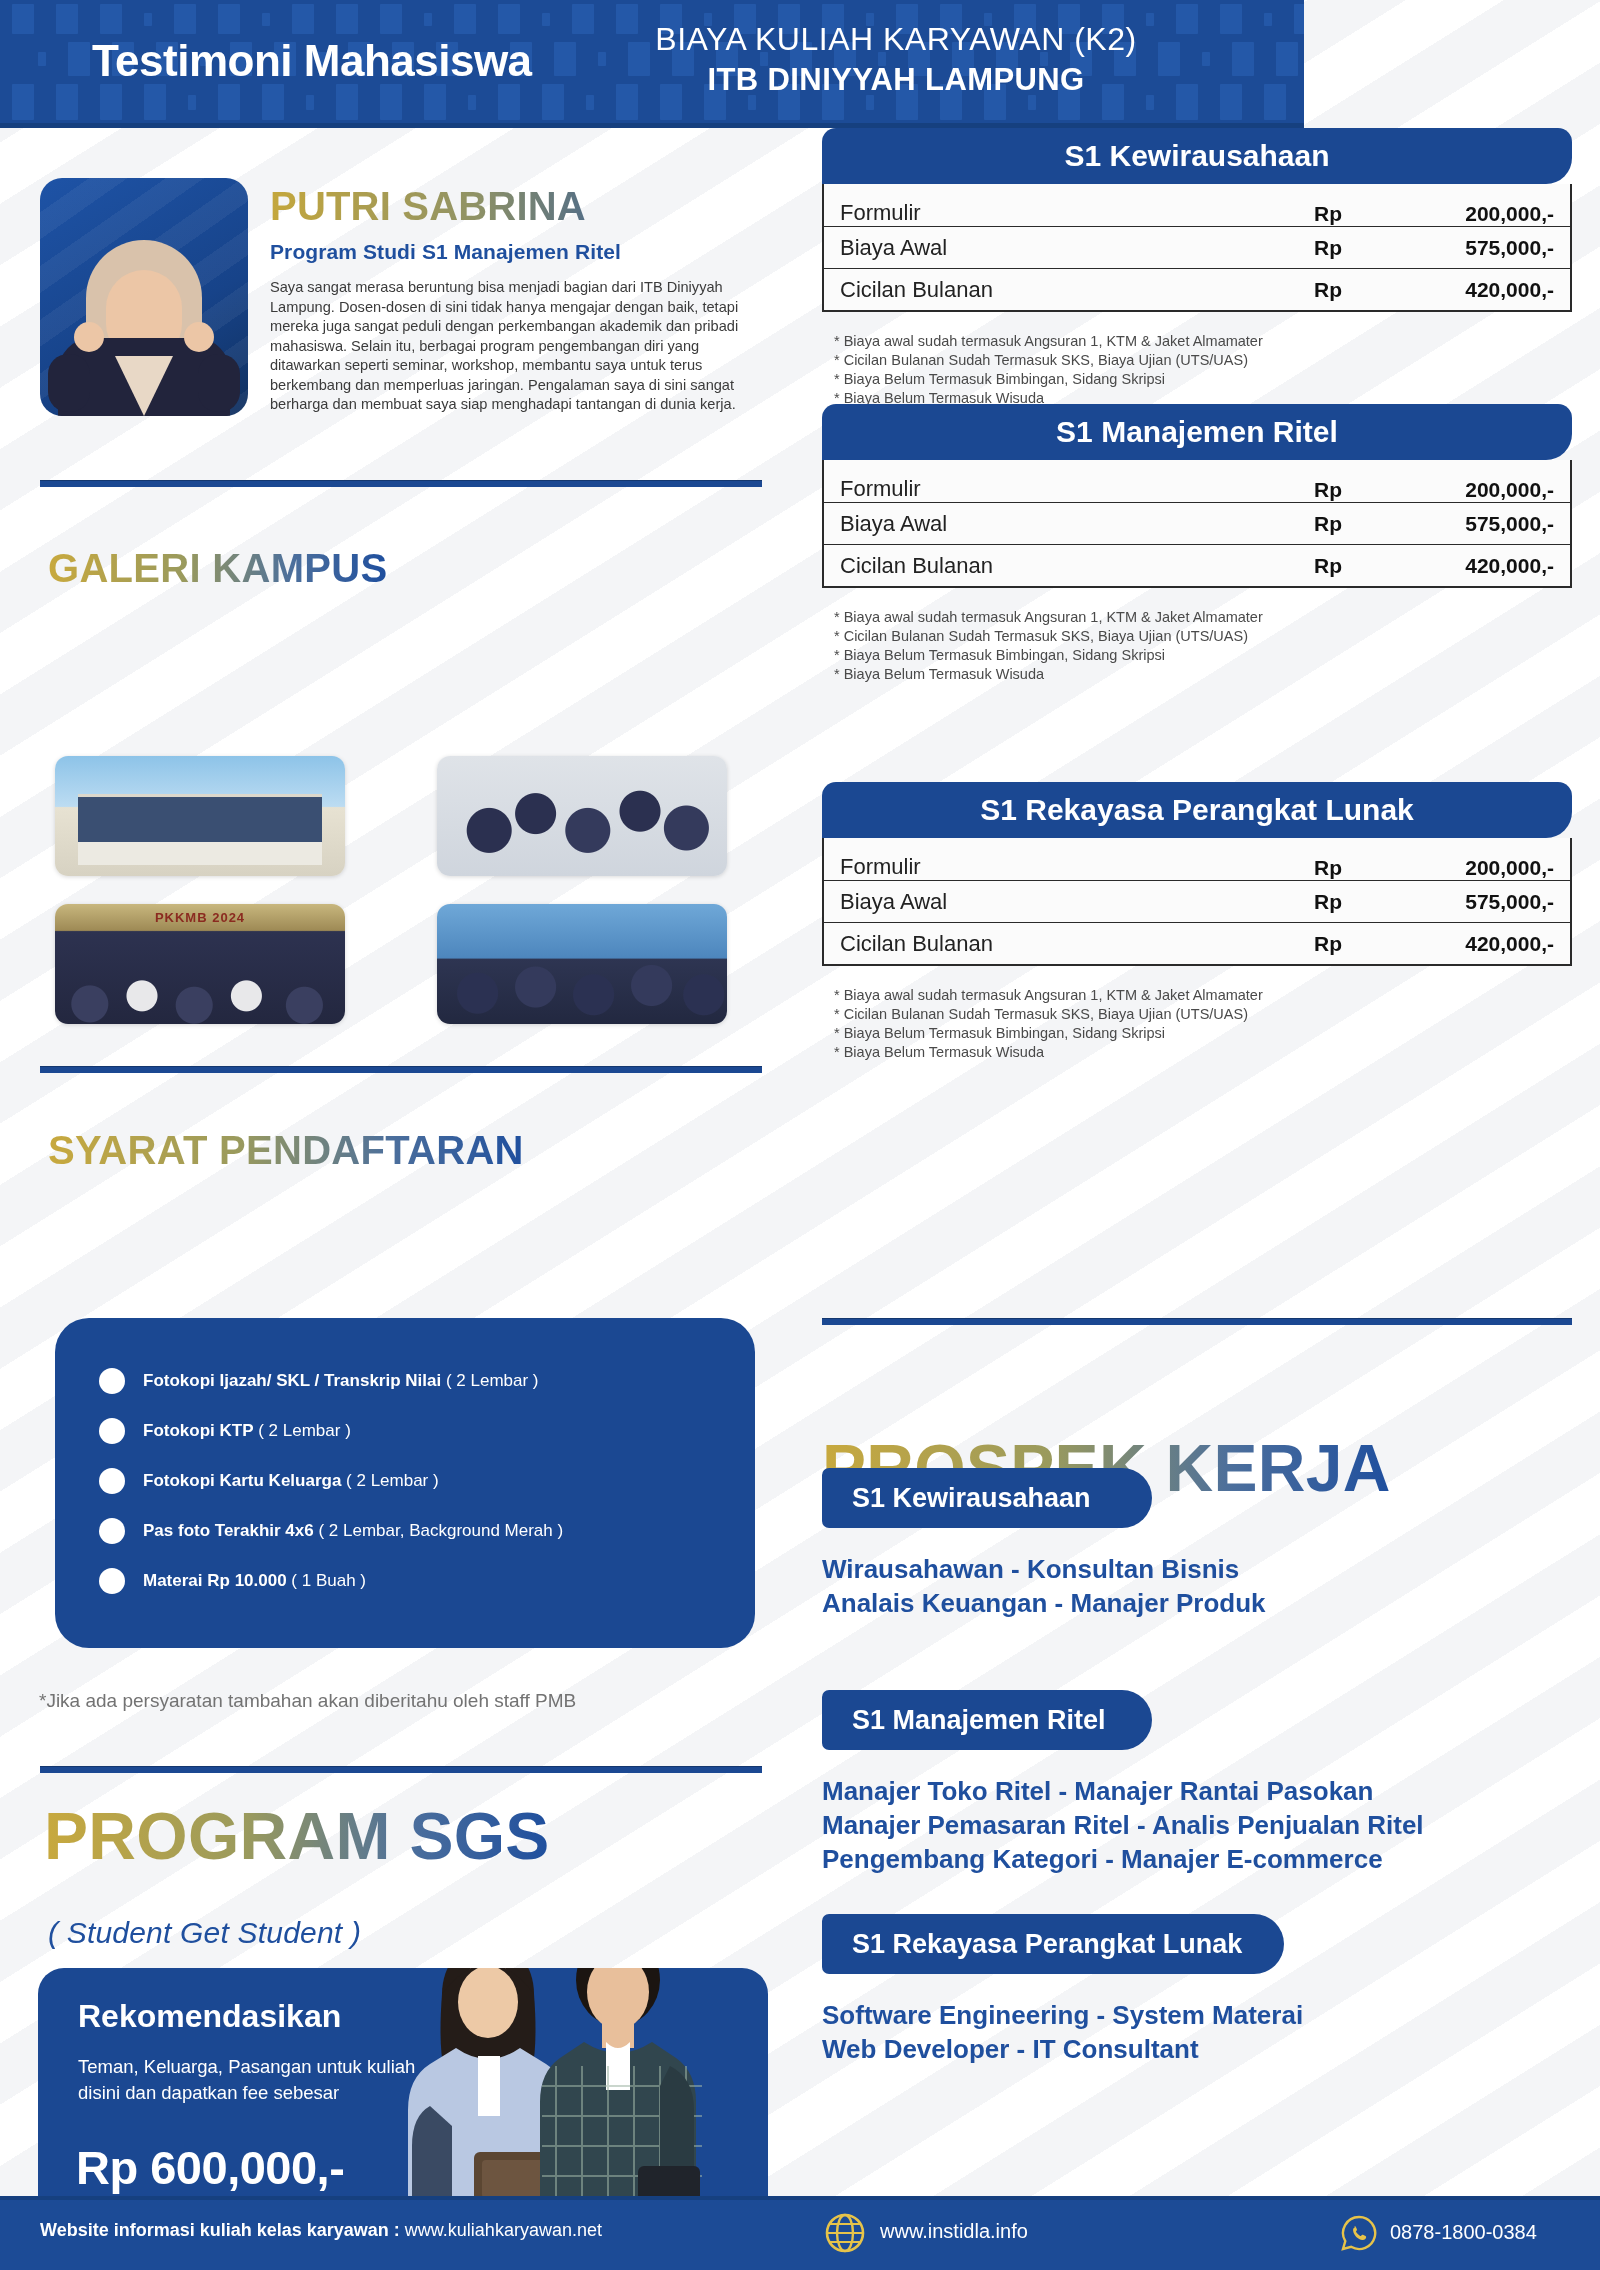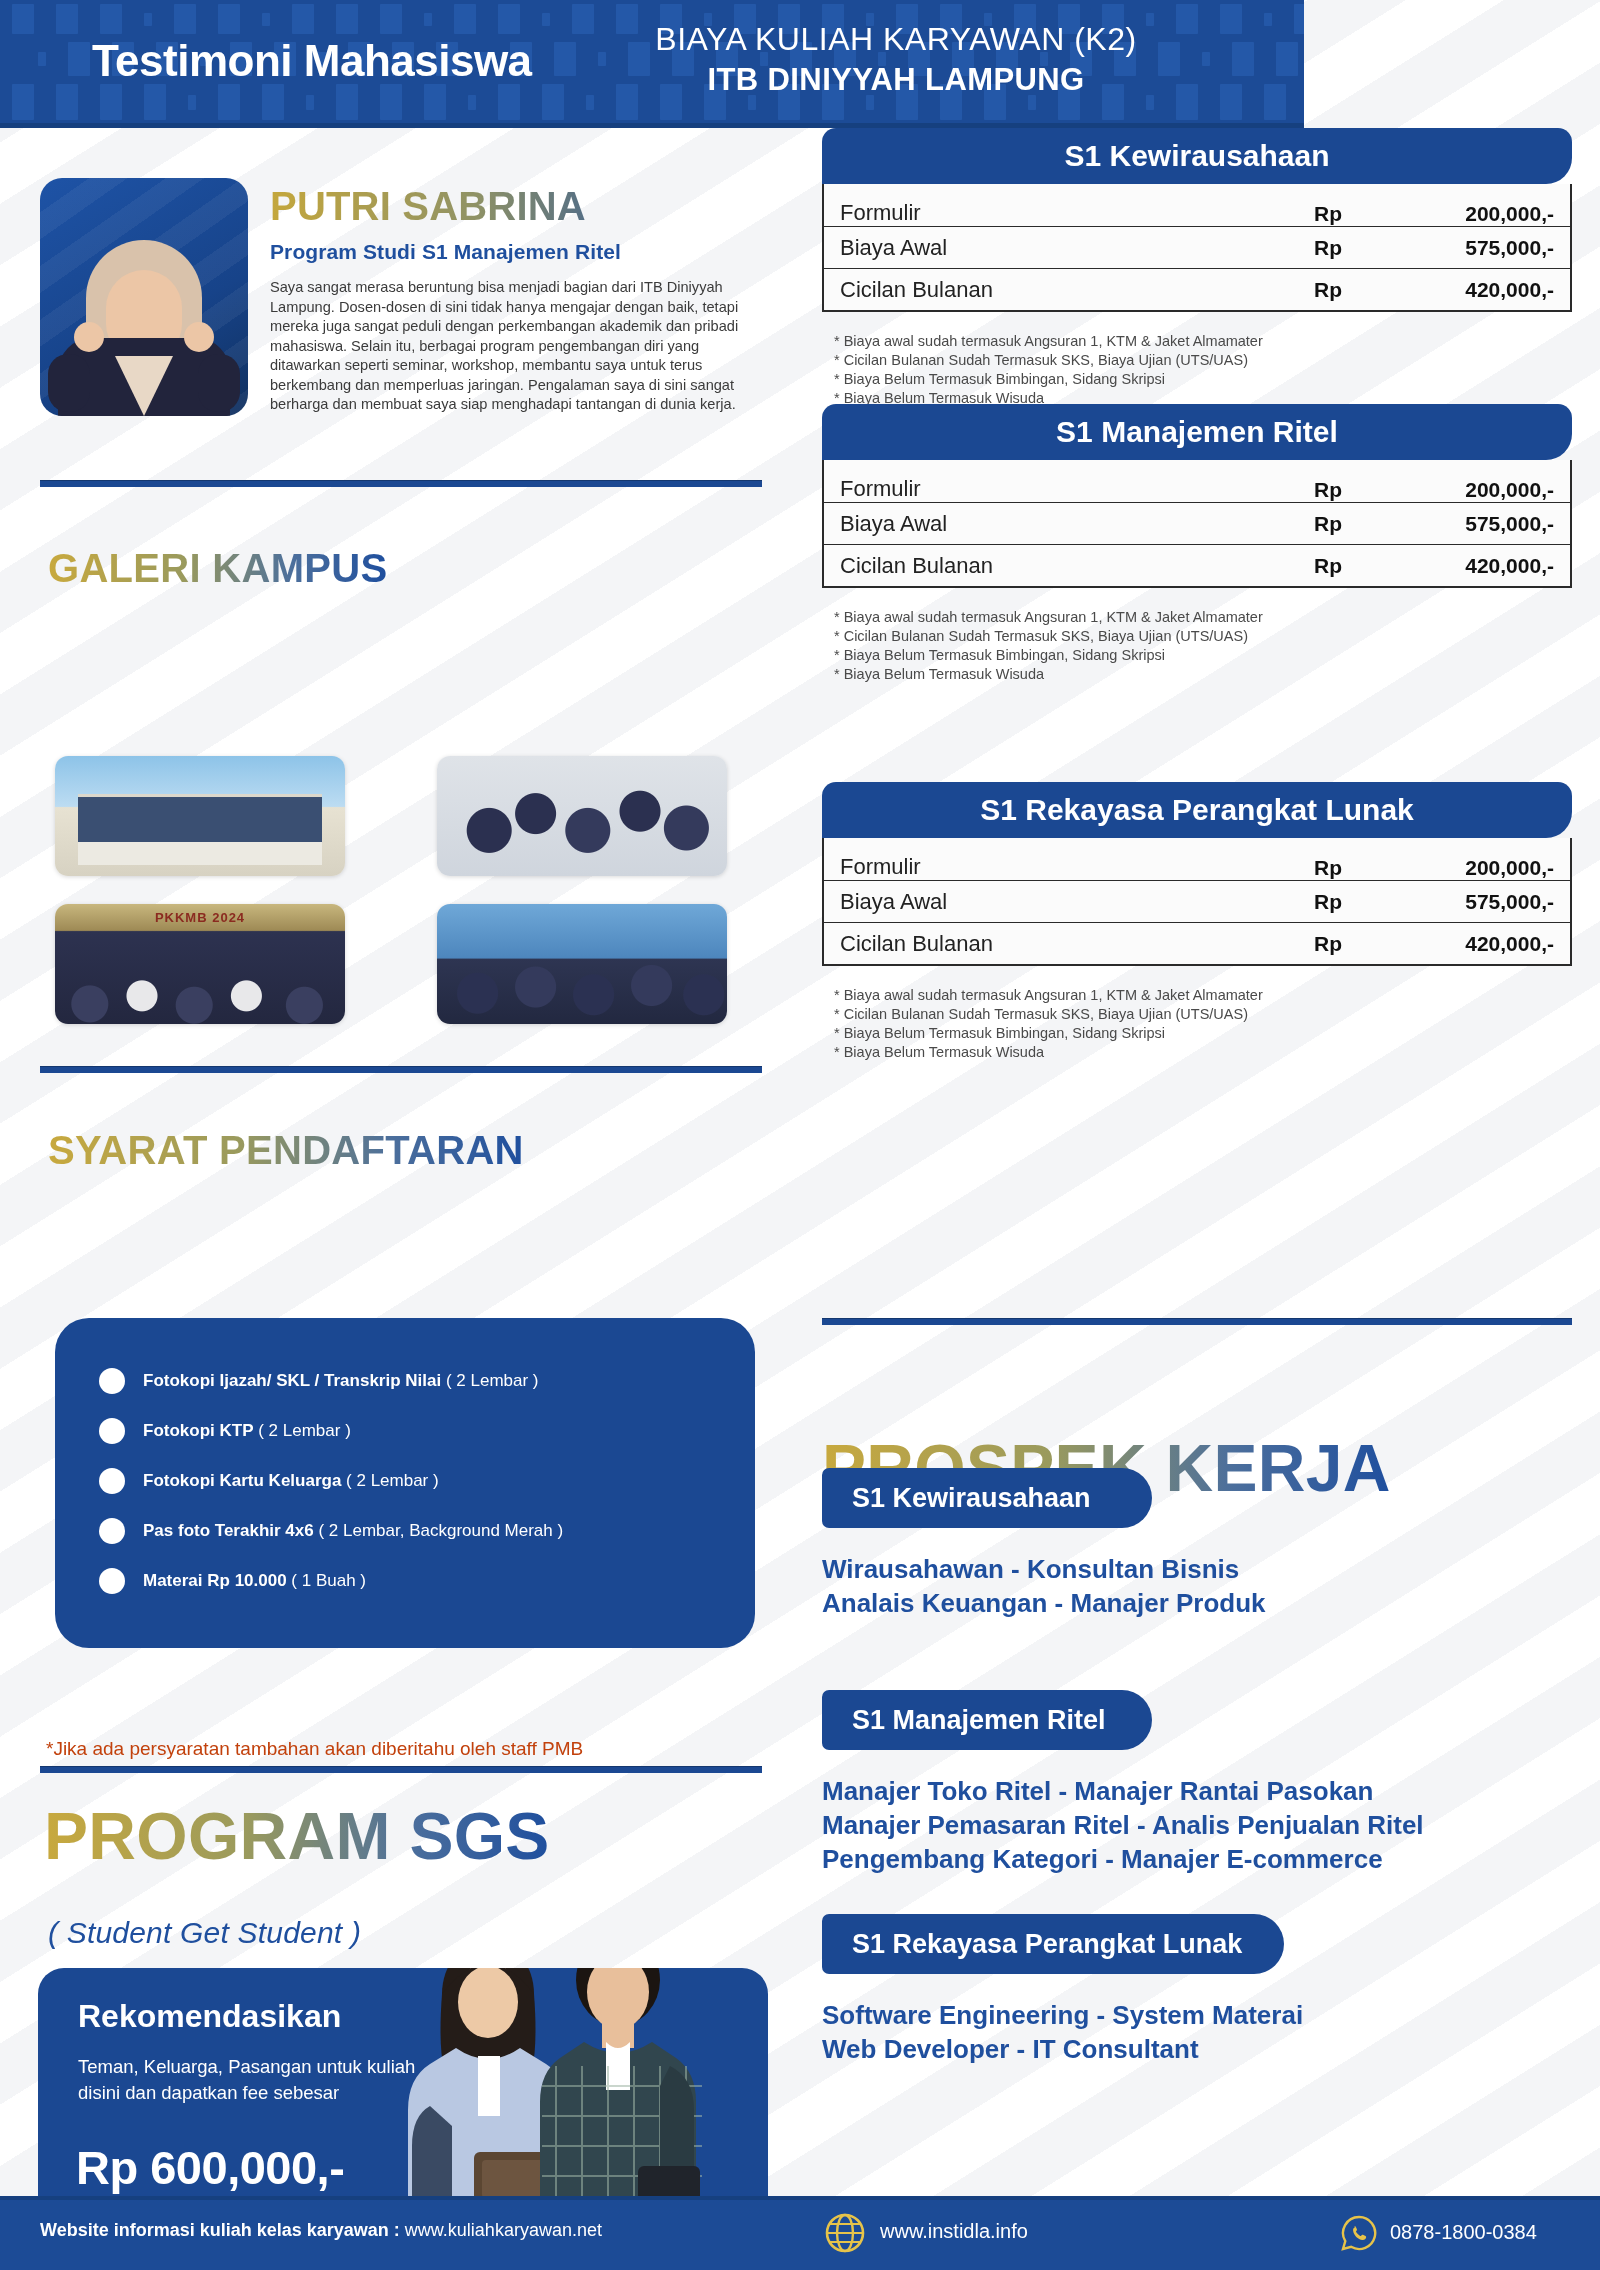--- a/index.html
+++ b/index.html
@@ -230,8 +230,8 @@
   .sy-text { font-size: 17px; color:#ffffff; }
   .sy-text b { font-weight: bold; }
   .sy-note {
-    position:absolute; left:46px; top:1562px;
-    font-size: 19px; color:#c2410c;margin-top:48px;
+    position:absolute; left:39px; top:1562px;
+    font-size: 19px; color:#737373;
   }
 
   

